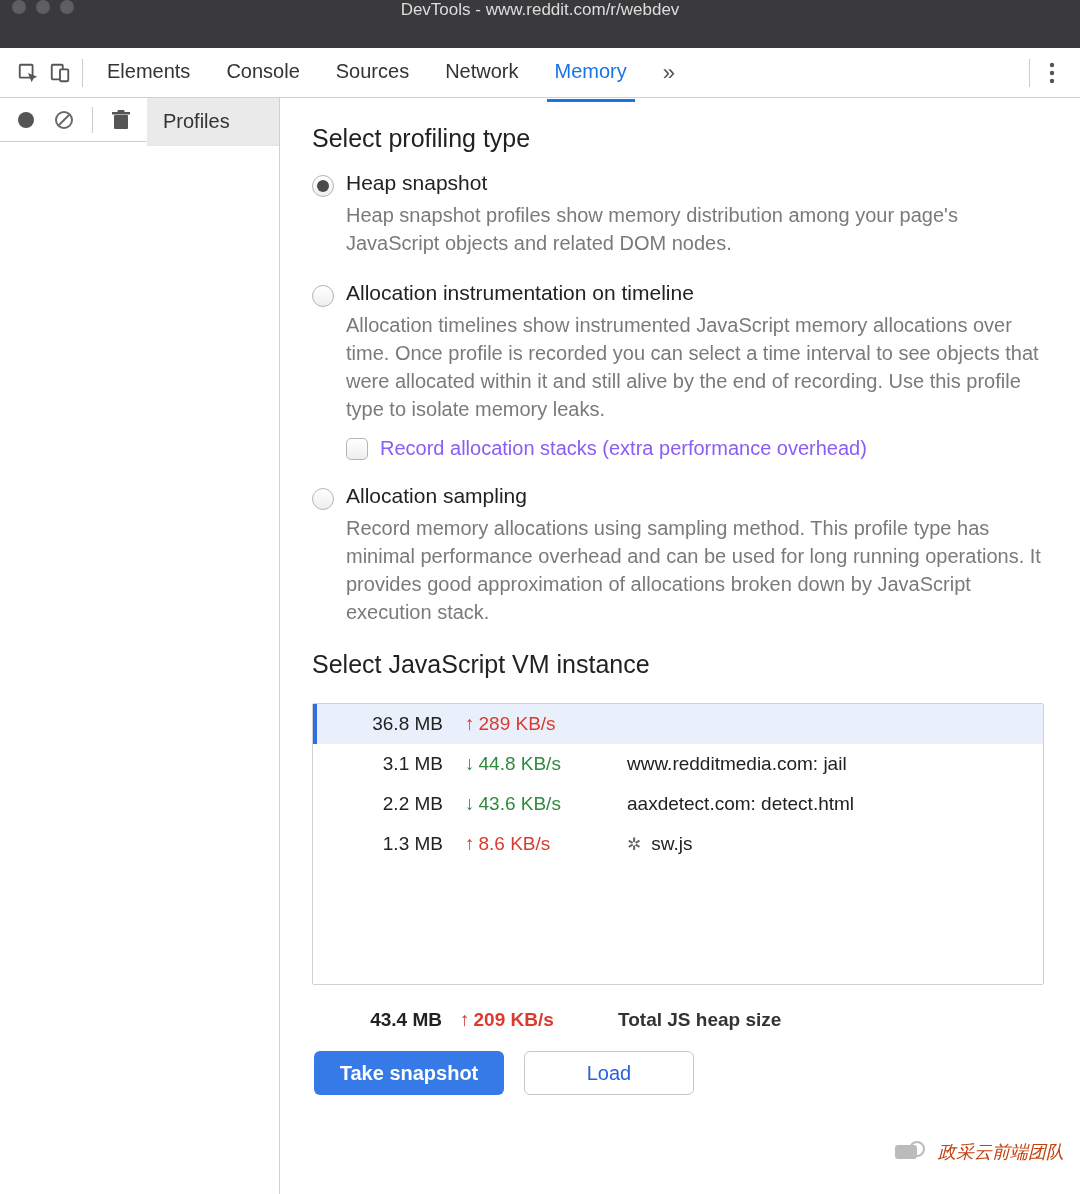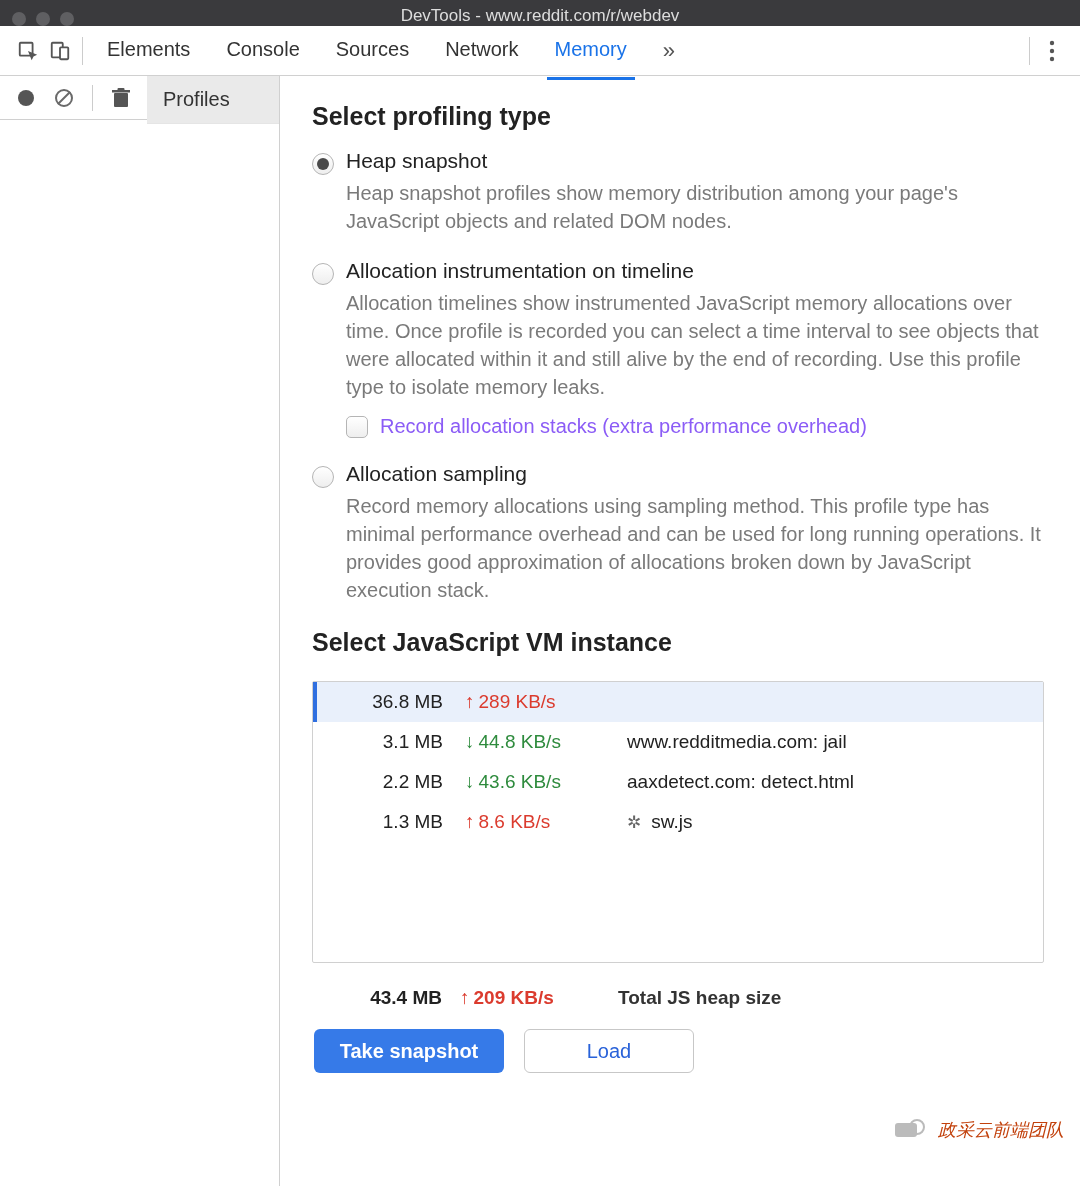--- a/index.html
+++ b/index.html
@@ -13,10 +13,10 @@
     overflow: hidden;
   }
   .titlebar {
-    height: 26px;
+    height: 48px;
     background: #3a3a3d;
     display: flex;
-    align-items: flex-end;
+    align-items: flex-start;
     padding: 0 12px;
     position: relative;
   }

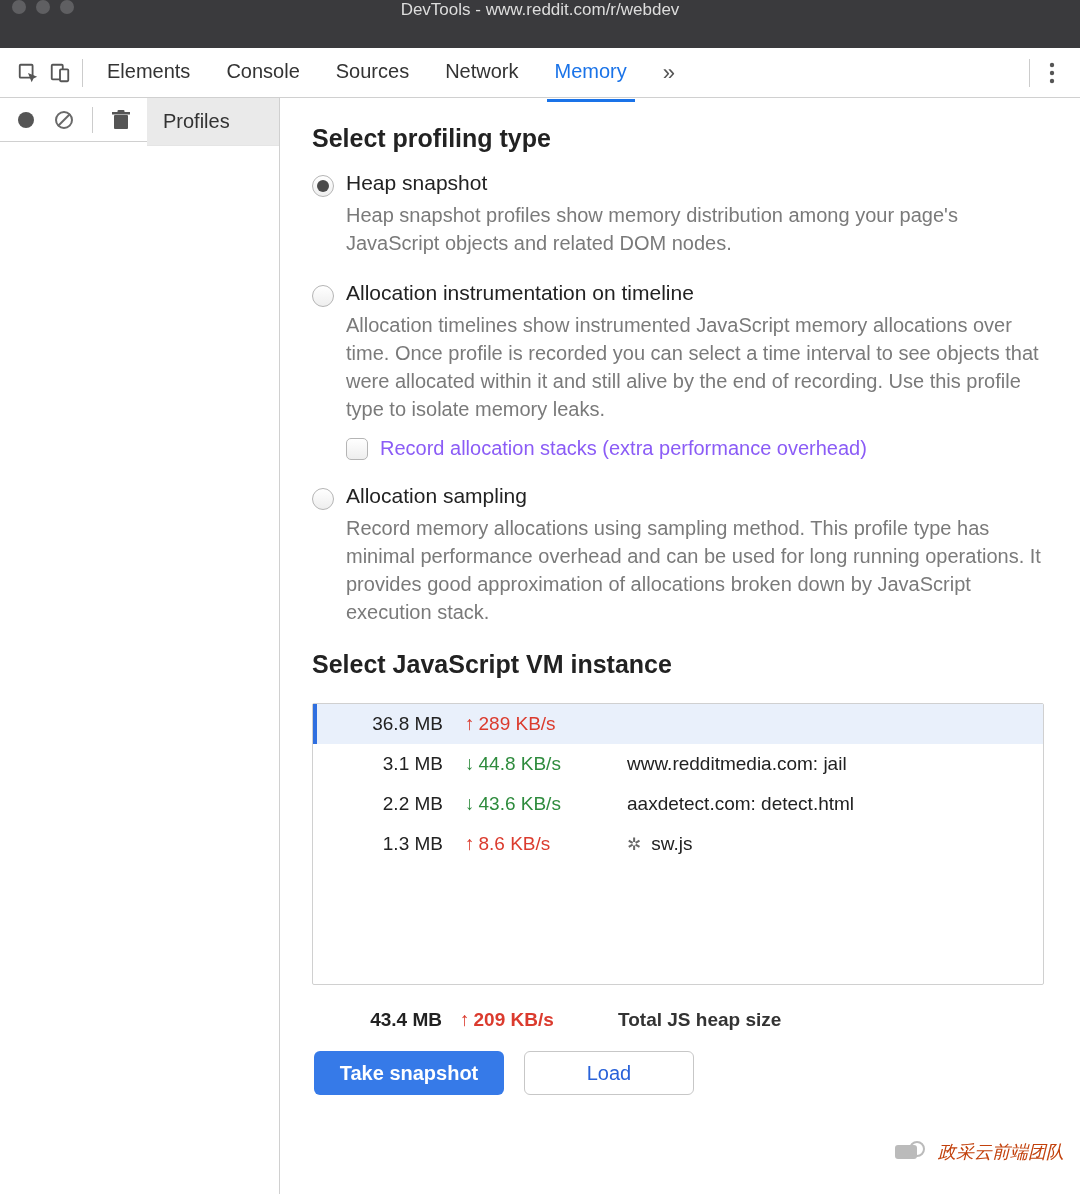--- a/index.html
+++ b/index.html
@@ -74,7 +74,7 @@
     display: flex; flex-direction: column;
   }
   h2.section {
-    font-size: 25px; font-weight: 700; color: #222;
+    font-size: 25px; font-weight: 400; color: #222;
     margin-bottom: 18px;
   }
   .option {

